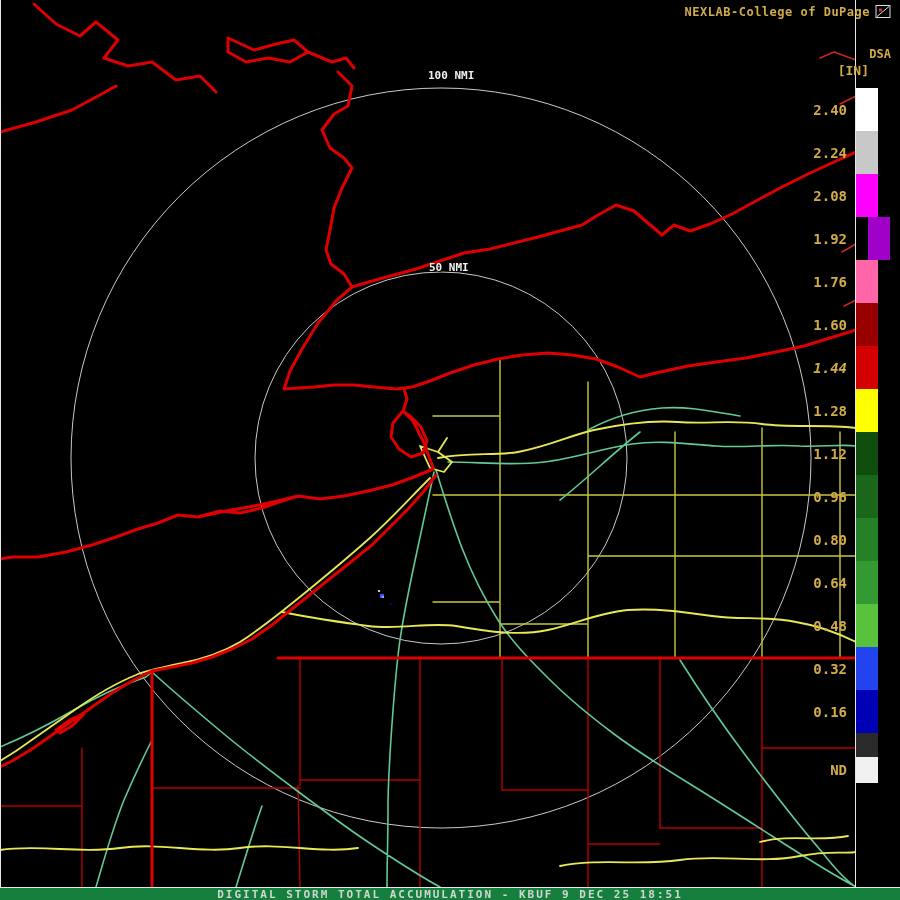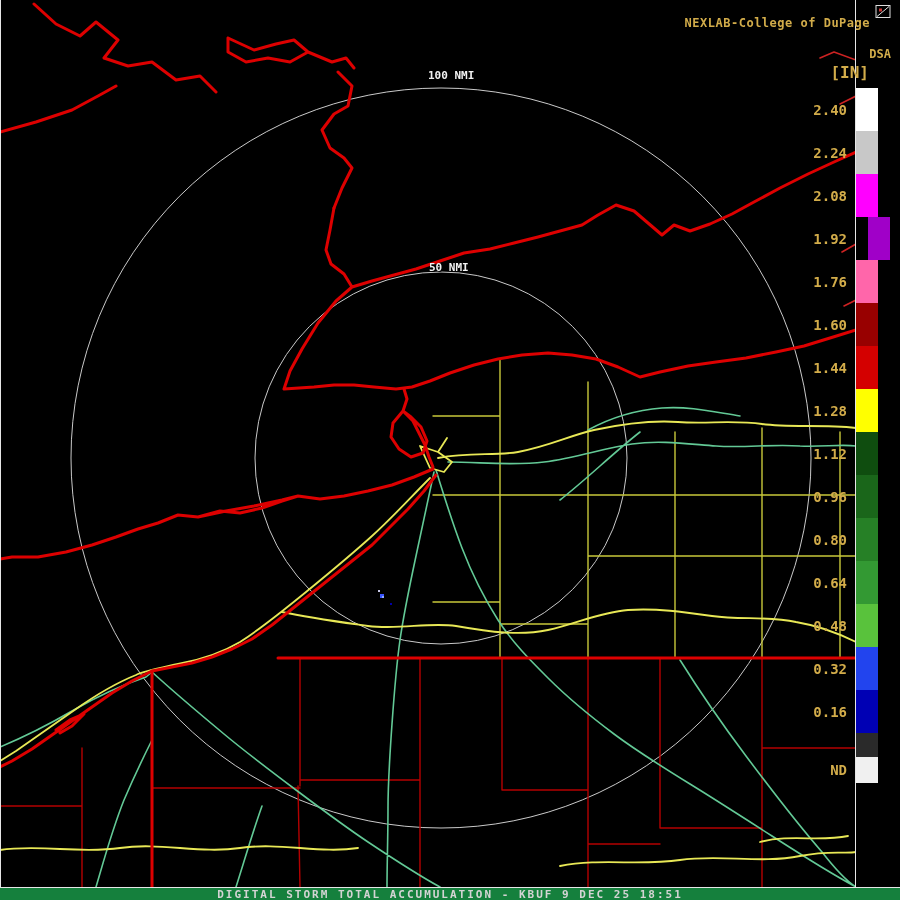--- a/index.html
+++ b/index.html
@@ -11,7 +11,7 @@
   #edge-left{left:0;top:0;width:1px;height:887px;}
   #edge-right{left:855px;top:0;width:1px;height:887px;}
   .hdr-brand{position:absolute;top:5px;right:30px;color:#d2ac4a;font-size:12px;
-             font-weight:bold;letter-spacing:.5px;white-space:nowrap;margin-top:11px;}
+             font-weight:bold;letter-spacing:.5px;white-space:nowrap;}
   .logo{position:absolute;top:3px;right:8px;width:17px;height:17px;}
   .lbl-dsa{position:absolute;top:47px;right:9px;color:#d2ac4a;font-size:12px;font-weight:bold;}
   .lbl-units{position:absolute;top:63px;right:31px;color:#d2ac4a;font-size:16px;font-weight:bold;}

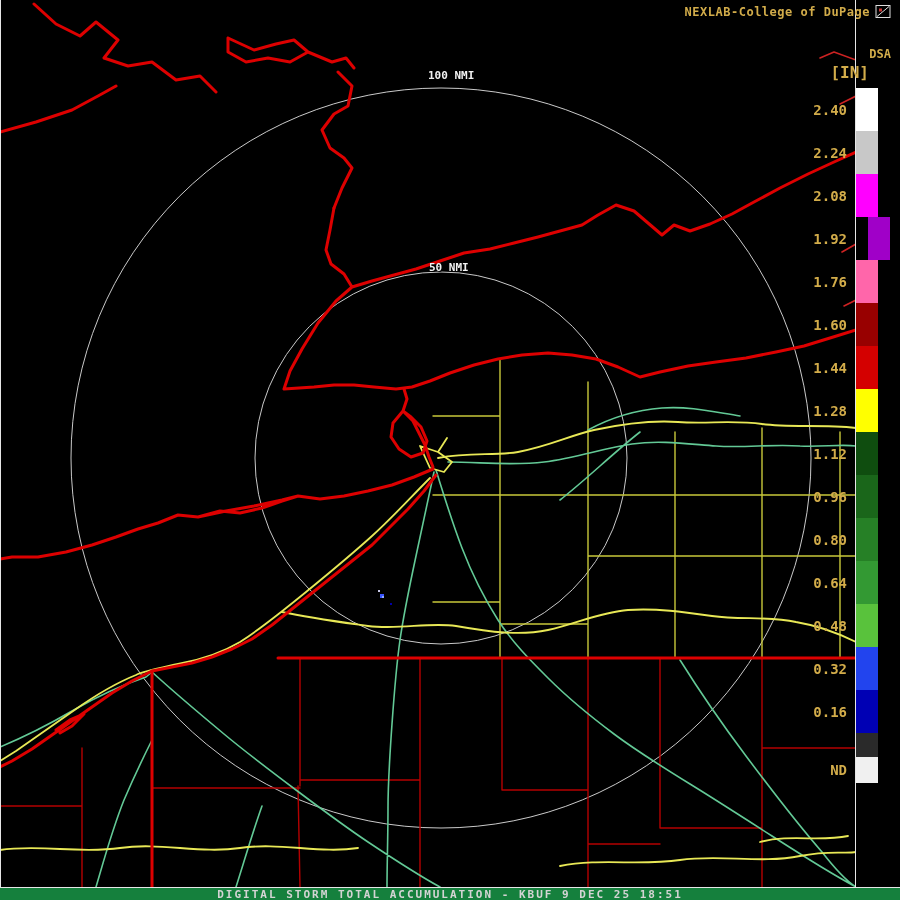--- a/index.html
+++ b/index.html
@@ -14,7 +14,7 @@
              font-weight:bold;letter-spacing:.5px;white-space:nowrap;}
   .logo{position:absolute;top:3px;right:8px;width:17px;height:17px;}
   .lbl-dsa{position:absolute;top:47px;right:9px;color:#d2ac4a;font-size:12px;font-weight:bold;}
-  .lbl-units{position:absolute;top:63px;right:31px;color:#d2ac4a;font-size:16px;font-weight:bold;}
+  .lbl-units{position:absolute;top:63px;right:31px;color:#d2ac4a;font-size:13px;font-weight:bold;}
   .ring-label{position:absolute;color:#f2f2f2;font-size:11px;font-weight:bold;
               text-shadow:1px 1px 0 #000;white-space:nowrap;}
   #ring-outer{left:428px;top:69px;}

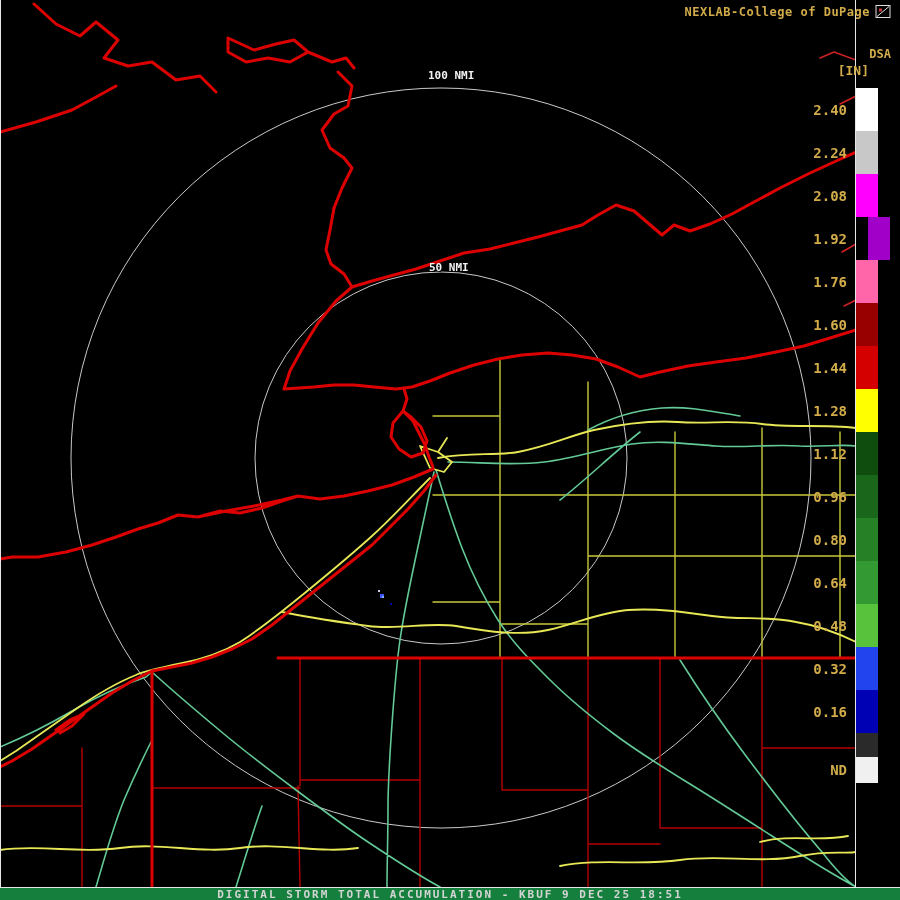--- a/index.html
+++ b/index.html
@@ -152,7 +152,7 @@
         <div class="cb-label">1.60</div>
         <div class="cb-swatch" style="background: rgb(152, 0, 0);"></div>
       </div>
-      <div class="cb-row" style="height: 43px;">
+      <div class="cb-row" style="height: 43px; font-style: italic;">
         <div class="cb-label">1.44</div>
         <div class="cb-swatch" style="background: rgb(212, 0, 0);"></div>
       </div>

